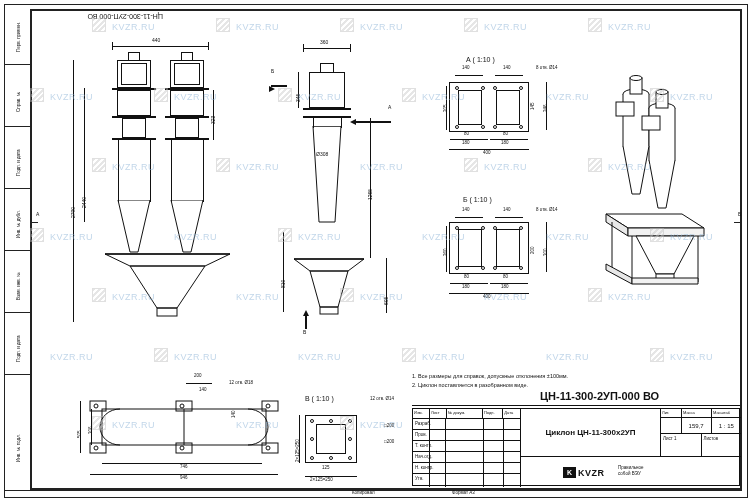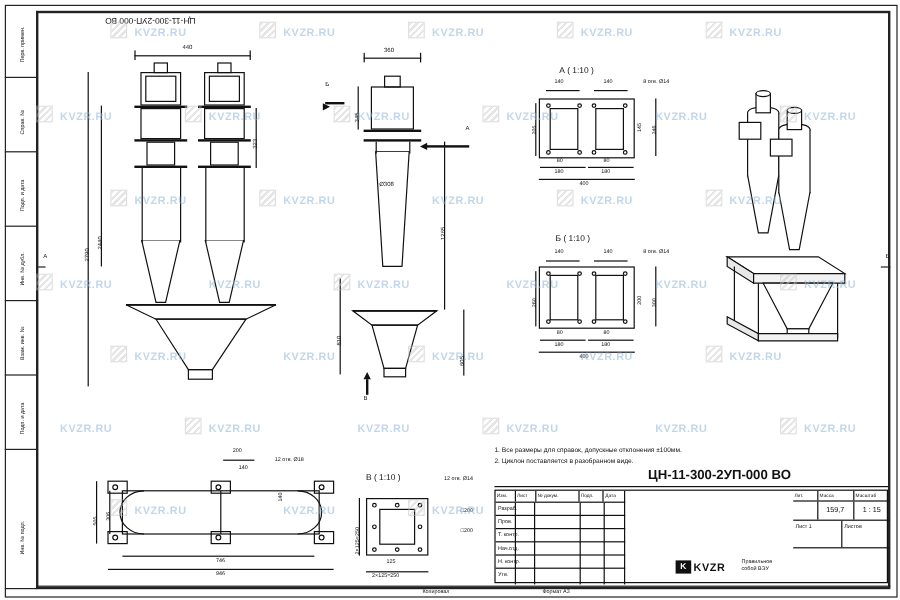--- a/index.html
+++ b/index.html
@@ -14,7 +14,7 @@
   .txt.md{font-size:7px;}
   .rot90{transform-origin:0 0;transform:rotate(-90deg);}
   .rot180{transform-origin:50% 50%;transform:rotate(180deg);}
-  .wm{position:absolute;color:#8fb5d8;opacity:.55;font-size:9px;font-weight:bold;letter-spacing:.5px;pointer-events:none;}
+  .wm{position:absolute;color:#8fb5d8;opacity:.55;font-size:9px;font-weight:normal;letter-spacing:.5px;pointer-events:none;}
   .wmlogo{position:absolute;opacity:.45;pointer-events:none;}
   .wmlogo span{display:block;width:12px;height:12px;background:
      repeating-linear-gradient(135deg,#c8c8c8 0 2px,transparent 2px 4px);border:1px solid #bbb;}

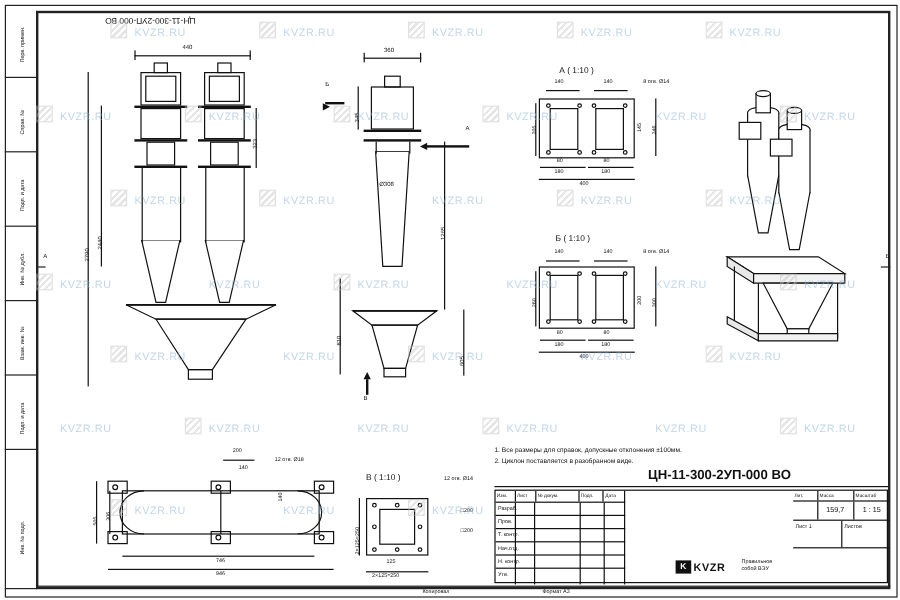--- a/index.html
+++ b/index.html
@@ -354,6 +354,9 @@
       <div style="position:absolute;left:90px;top:10px;width:1px;height:68px;background:#111;"></div>
     </div>
 
+    <div style="position:absolute;left:108px;top:0;width:140px;height:48px;border-right:1px solid #111;border-bottom:1px solid #111;box-sizing:border-box;display:flex;align-items:center;justify-content:center;">
+      <span style="font-size:8px;font-weight:bold;">Циклон ЦН-11-300х2УП</span>
+    </div>
 
     <div style="position:absolute;left:248px;top:0;width:80px;height:9px;border-bottom:1px solid #111;box-sizing:border-box;display:flex;font-size:4px;">
       <div style="width:20px;border-right:1px solid #111;padding:1px;">Лит.</div>

